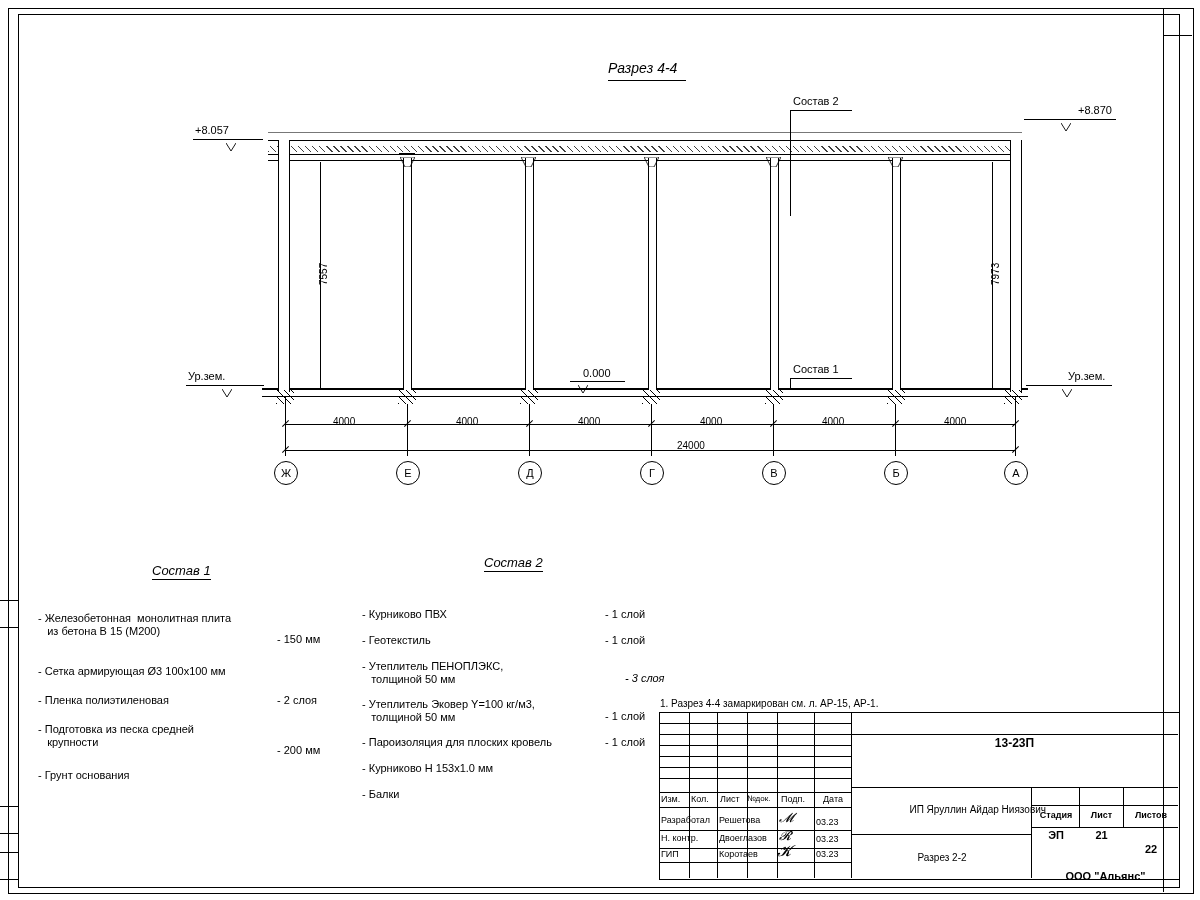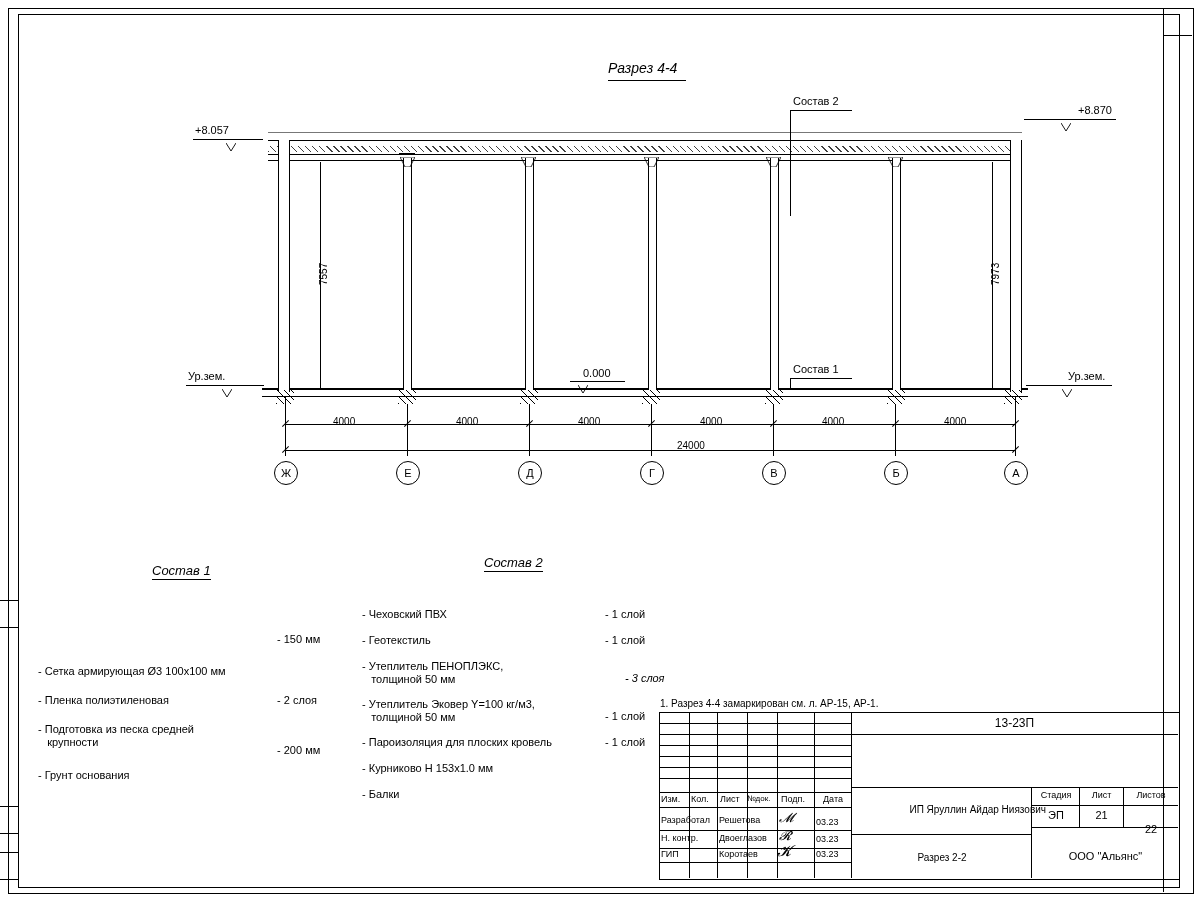--- a/index.html
+++ b/index.html
@@ -201,6 +201,8 @@
 
   <div class="abs ttl-u" style="left:152px;top:563px;">Состав 1</div>
 
+  <div class="t abs" style="left:38px;top:612px;white-space:pre;">- Железобетонная  монолитная плита
+   из бетона B 15 (M200)</div>
   <div class="t abs" style="left:277px;top:633px;">- 150 мм</div>
 
   <div class="t abs" style="left:38px;top:665px;white-space:pre;">- Сетка армирующая Ø3 100х100 мм</div>

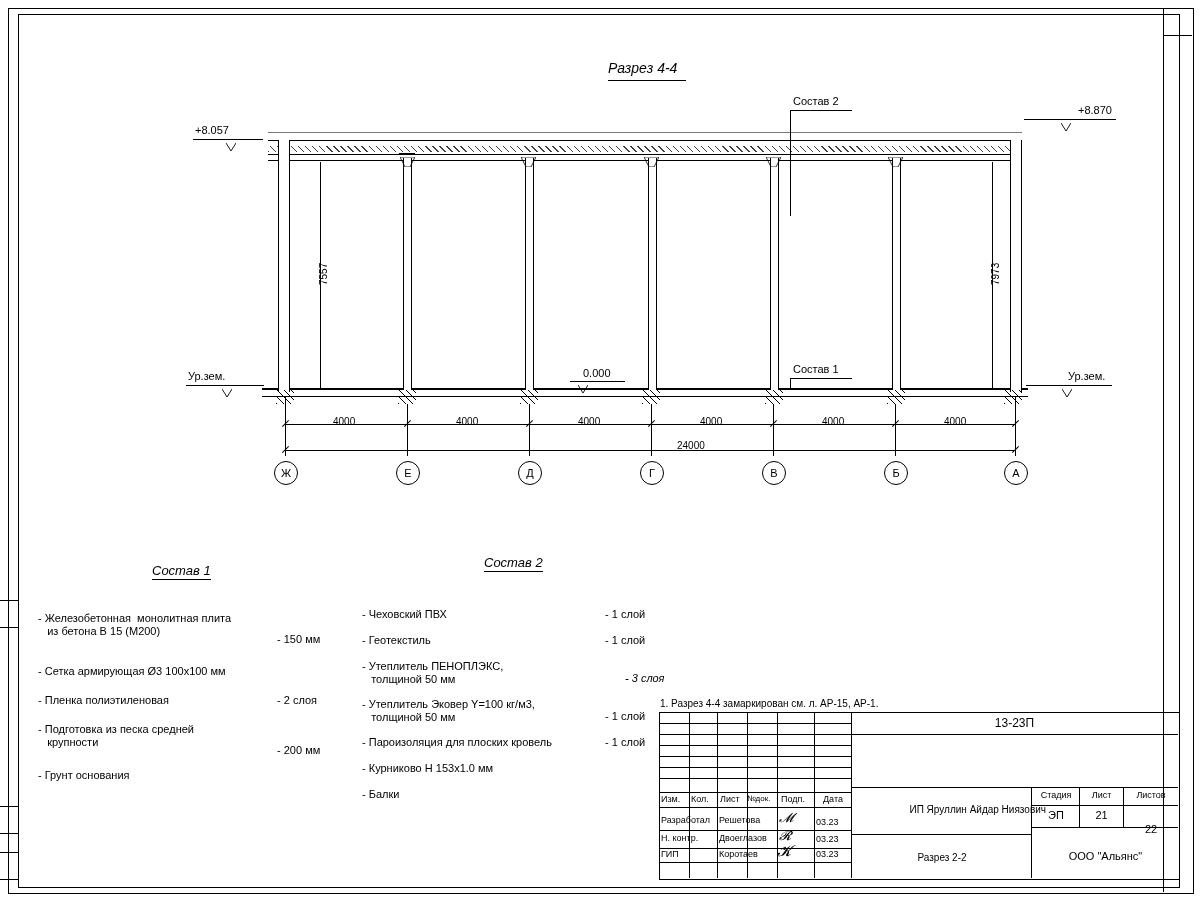--- a/index.html
+++ b/index.html
@@ -218,7 +218,7 @@
 
   <div class="abs ttl-u" style="left:484px;top:555px;">Состав 2</div>
 
-  <div class="t abs" style="left:362px;top:608px;white-space:pre;">- Чеховский ПВХ</div>
+  <div class="t abs" style="left:362px;top:608px;white-space:pre;">- Курниково ПВХ</div>
   <div class="t abs" style="left:605px;top:608px;">- 1 слой</div>
 
   <div class="t abs" style="left:362px;top:634px;white-space:pre;">- Геотекстиль</div>

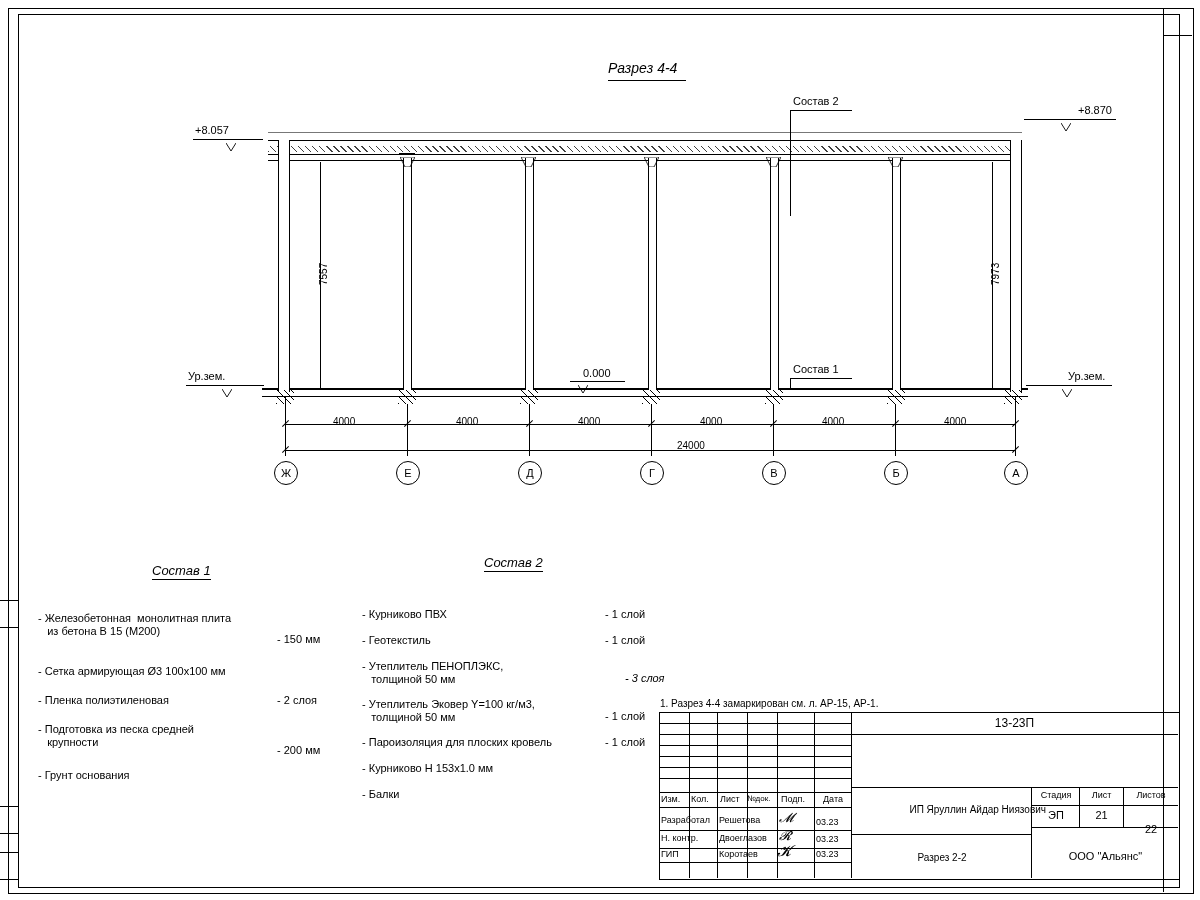--- a/index.html
+++ b/index.html
@@ -33,7 +33,7 @@
   .tick{position:absolute;width:1px;height:9px;background:#000;transform:rotate(45deg);}
   .circle{position:absolute;width:22px;height:22px;border:1px solid #000;border-radius:50%;
           font-size:11px;display:flex;align-items:center;justify-content:center;background:#fff;}
-  .bold{font-weight:normal;}
+  .bold{font-weight:bold;margin-top:20px;}
   .sig{font-family:"Liberation Serif",serif;font-style:italic;font-size:13px;}
 </style>
 </head>

